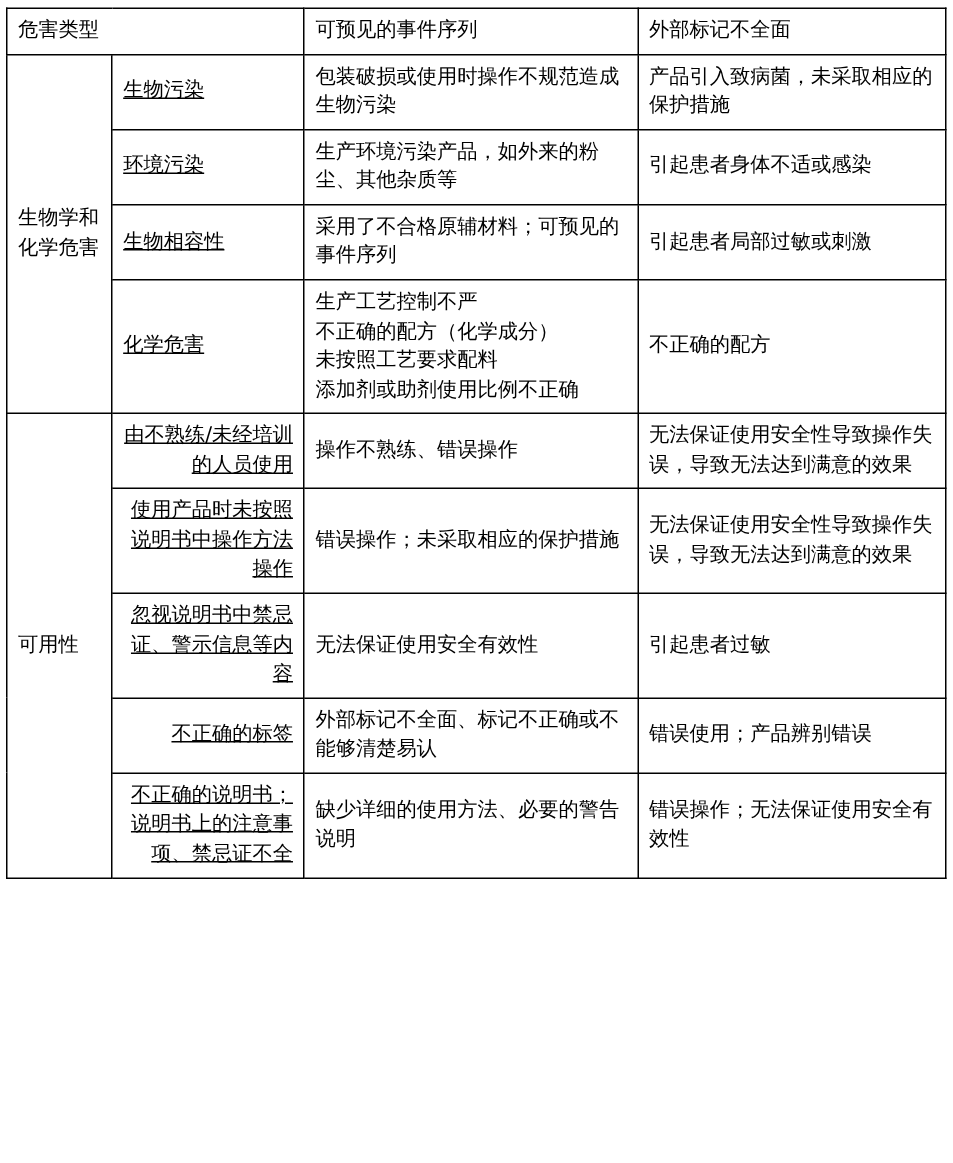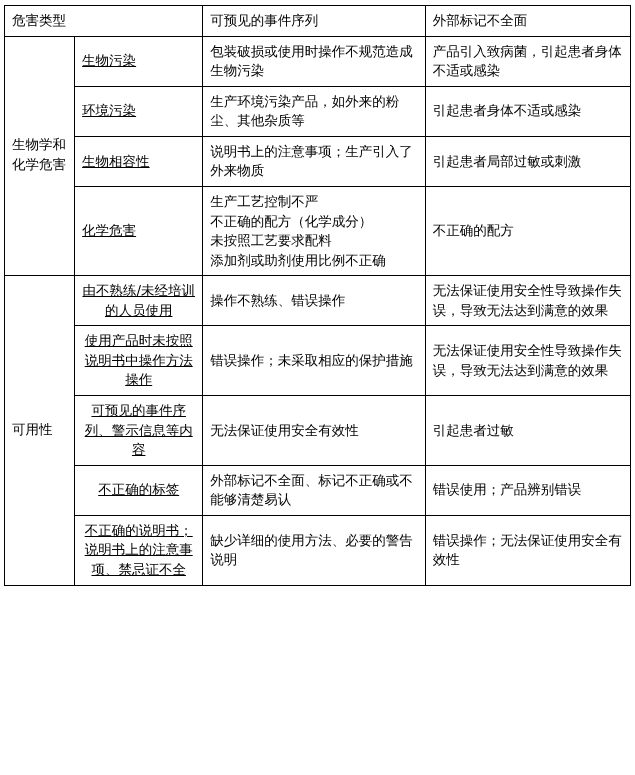--- a/index.html
+++ b/index.html
@@ -89,7 +89,7 @@
         <td class="cat-cell" rowspan="4">生物学和化学危害</td>
         <td class="sub-cell">生物污染</td>
         <td>包装破损或使用时操作不规范造成生物污染</td>
-        <td>产品引入致病菌，引起患者身体不适或感染</td>
+        <td>产品引入致病菌，未采取相应的保护措施</td>
       </tr>
       <tr>
         <td class="sub-cell">环境污染</td>

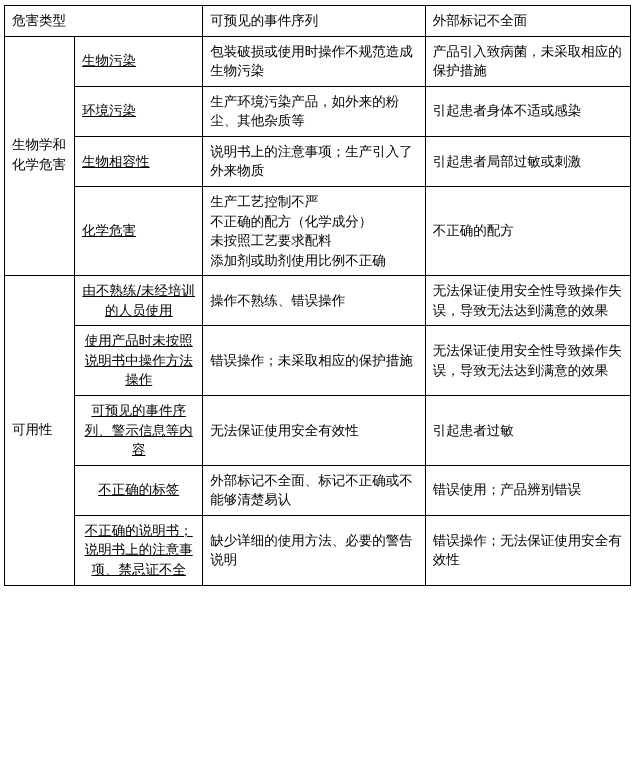--- a/index.html
+++ b/index.html
@@ -43,7 +43,6 @@
   td.cat-cell {
     text-align: center;
     vertical-align: middle;
-    font-family: Liberation Mono, monospace;
   }
   td.sub-cell {
     text-align: center;

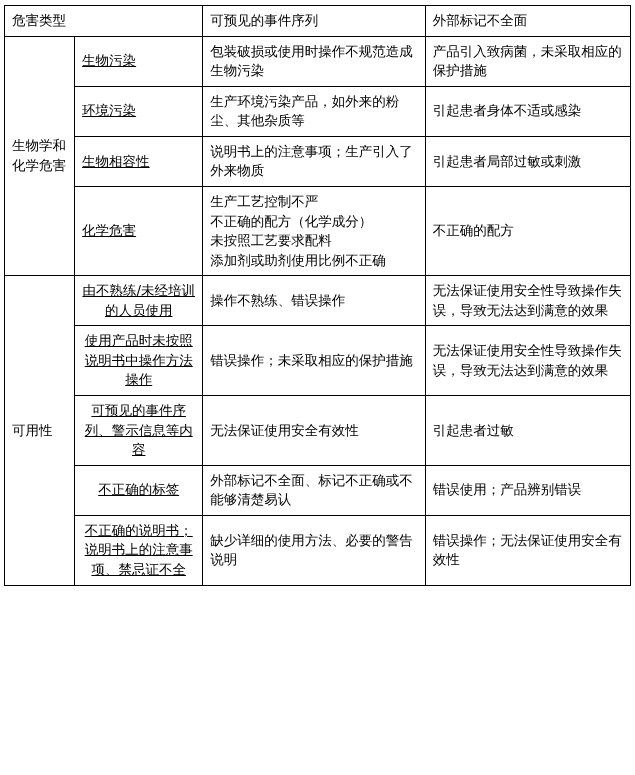--- a/index.html
+++ b/index.html
@@ -97,7 +97,7 @@
       </tr>
       <tr>
         <td class="sub-cell">生物相容性</td>
-        <td>说明书上的注意事项；生产引入了外来物质</td>
+        <td>采用了不合格原辅材料；可预见的事件序列</td>
         <td>引起患者局部过敏或刺激</td>
       </tr>
       <tr>

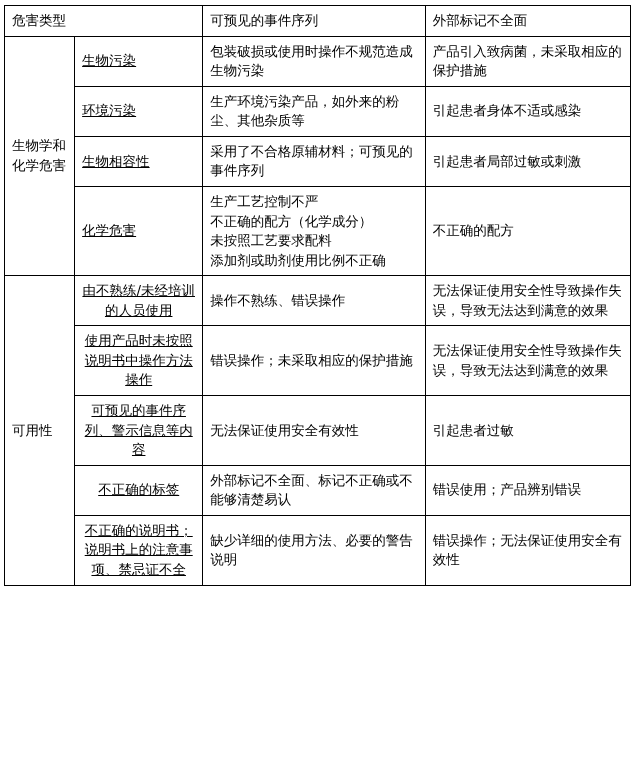--- a/index.html
+++ b/index.html
@@ -50,7 +50,7 @@
     text-decoration: underline;
   }
   td.sub-cell.left {
-    text-align: center;
+    text-align: right;
   }
   td.multi {
     line-height: 1.5;

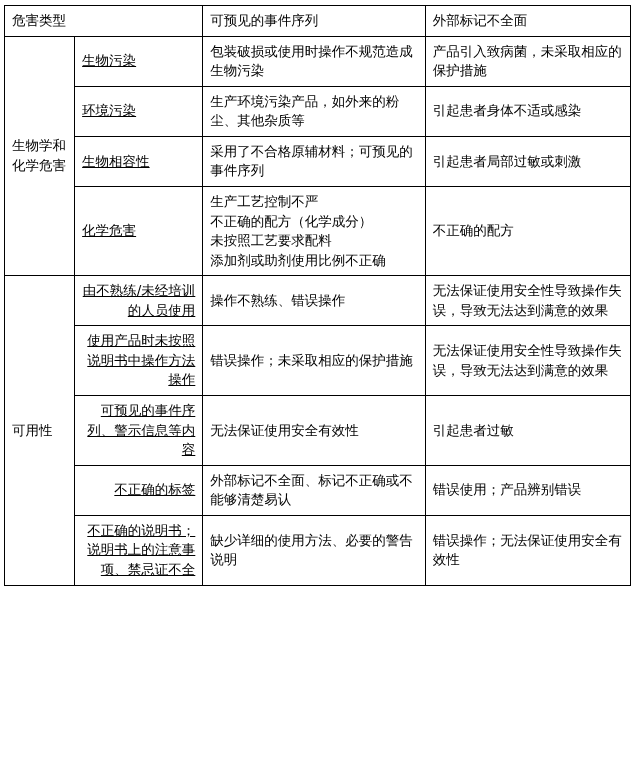--- a/index.html
+++ b/index.html
@@ -121,7 +121,7 @@
         <td>无法保证使用安全性导致操作失误，导致无法达到满意的效果</td>
       </tr>
       <tr>
-        <td class="sub-cell left">可预见的事件序列、警示信息等内容</td>
+        <td class="sub-cell left">忽视说明书中禁忌证、警示信息等内容</td>
         <td>无法保证使用安全有效性</td>
         <td>引起患者过敏</td>
       </tr>

